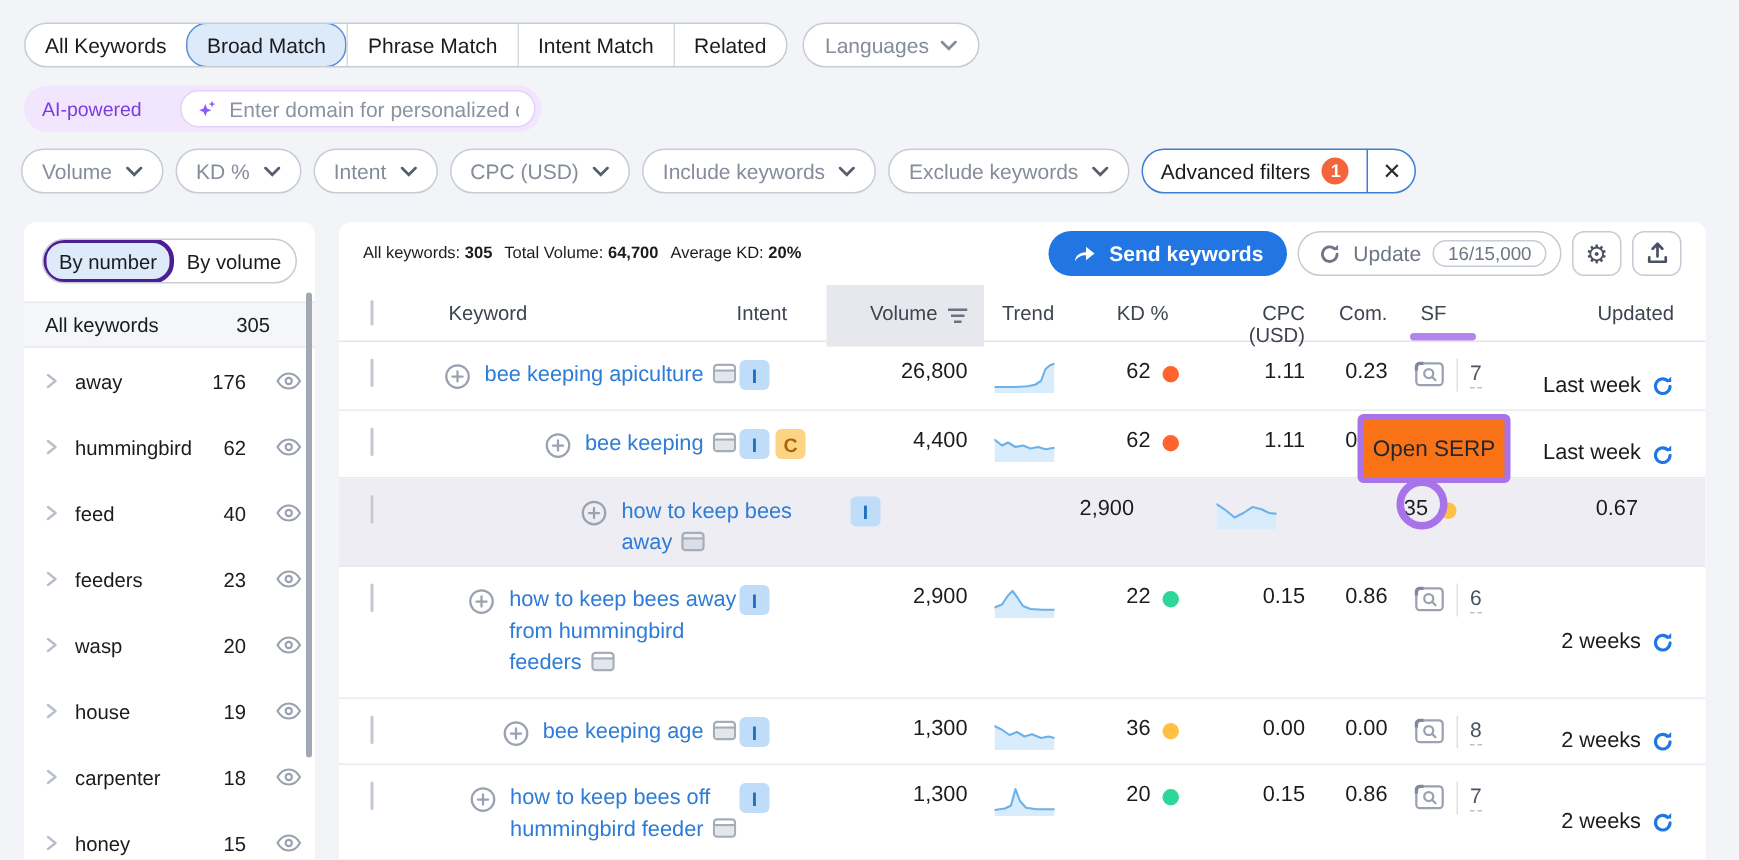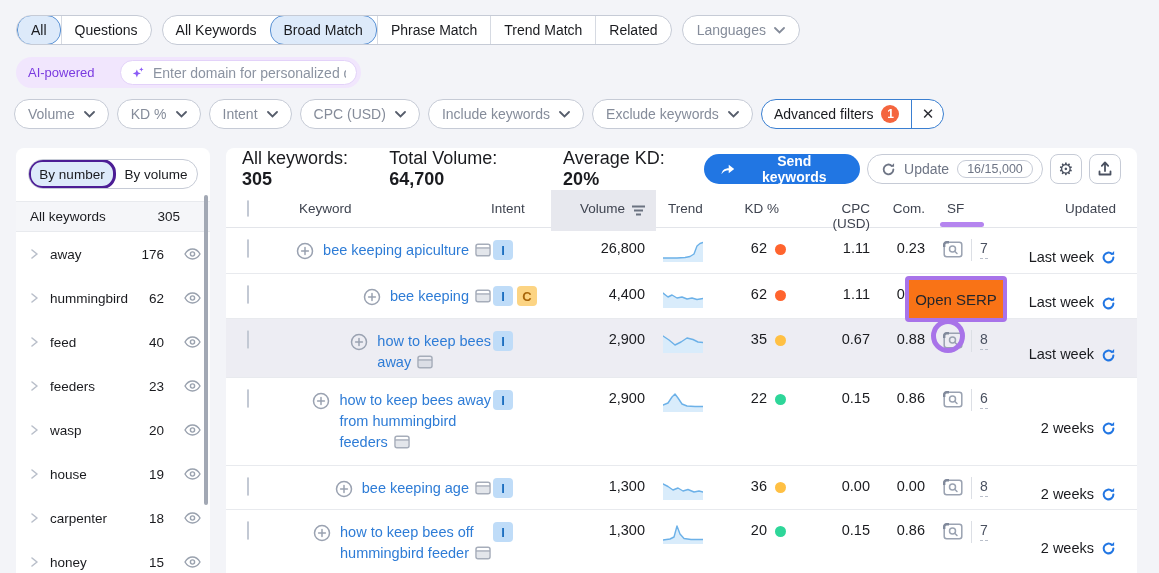--- a/index.html
+++ b/index.html
@@ -103,10 +103,6 @@
 <div class="stage">
 
   <div class="tabs-row">
-    <div class="seg-group" id="tabs-g1">
-        <button class="seg sel">All</button>
-        <button class="seg">Questions</button>
-      </div>
     <div class="seg-group" id="tabs-g2">
         <button class="seg">All Keywords</button>
         <button class="seg sel">Broad Match</button>

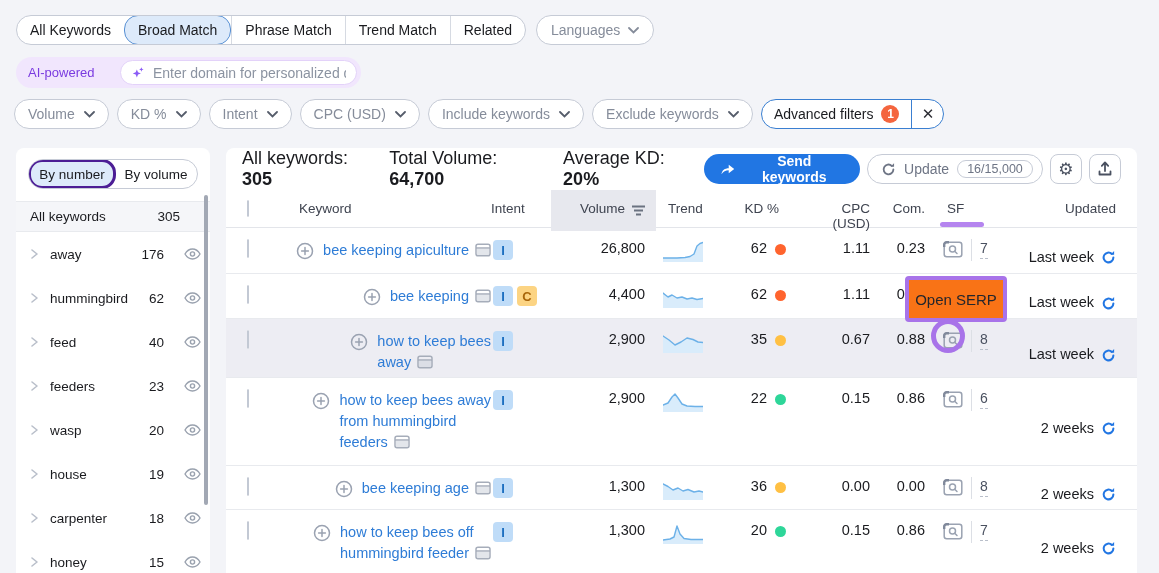--- a/index.html
+++ b/index.html
@@ -107,7 +107,7 @@
         <button class="seg">All Keywords</button>
         <button class="seg sel">Broad Match</button>
         <button class="seg">Phrase Match</button>
-        <button class="seg">Trend Match</button>
+        <button class="seg">Intent Match</button>
         <button class="seg">Related</button>
       </div>
     <button class="pill lang">

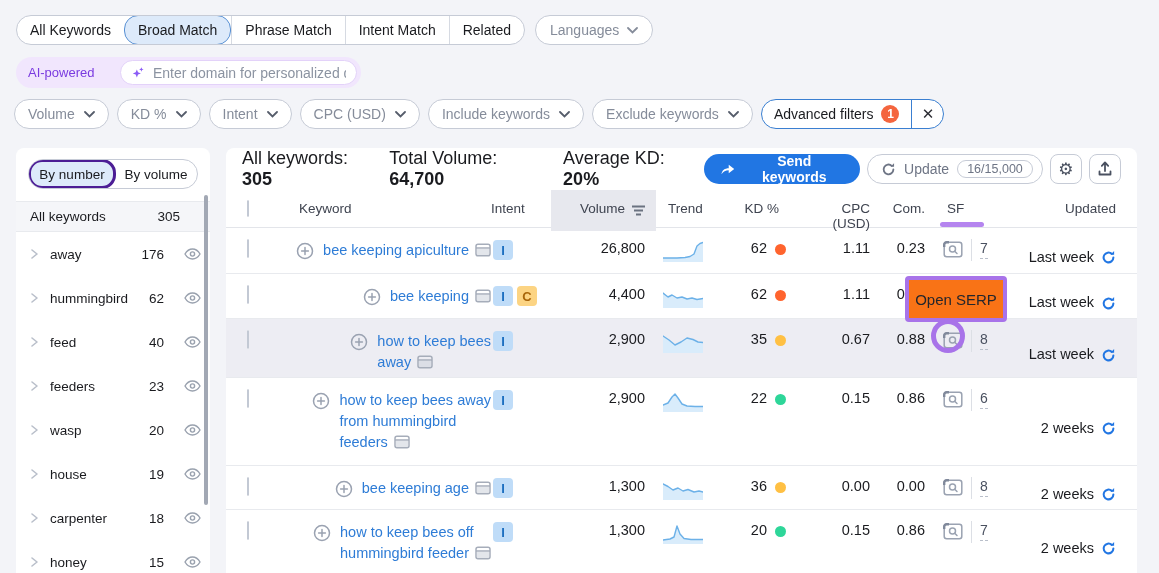--- a/index.html
+++ b/index.html
@@ -47,7 +47,7 @@
   
   .panel { position:absolute; left:226px; top:148px; width:911px; height:425px; background:#fff; border-radius:8px 8px 0 0; overflow:hidden; }
   .summary { height:42px; display:flex; align-items:center; justify-content:space-between; padding:0 16px; }
-  .stats { display:flex; gap:8px; font-size:18px; color:#1a1b1f; }
+  .stats { display:flex; gap:8px; font-size:11px; color:#1a1b1f; }
   .stats b { font-weight:bold; }
   .actions { display:flex; align-items:flex-start; gap:7px; }
   .btn-send { display:flex; align-items:center; gap:9px; background:#2176e3; color:#fff; border:none; border-radius:15px; height:30px; padding:0 16px; font-size:14px; font-weight:bold; cursor:pointer; }

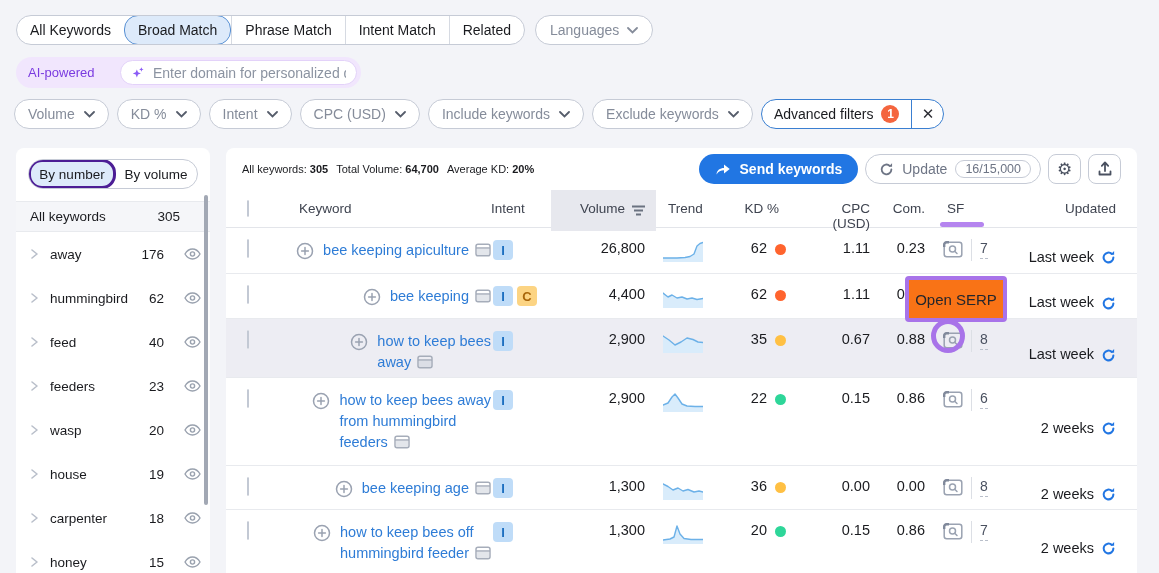--- a/index.html
+++ b/index.html
@@ -70,7 +70,7 @@
   .h-upd { text-align:right; padding-right:5px; }
 
   .row { border-bottom:1px solid #e8eaee; position:relative; }
-  .row.hl { background:#ededf3; }
+  .row.hl { background:#ededf3;gap:37px; }
   .row > div { padding-top:12px; }
   .cb { width:18px; height:18px; border:1.5px solid #c3c9d4; border-radius:4px; background:#fff; margin-left:5px; cursor:pointer; }
   .c-kw { display:flex; gap:9px; padding-left:9px; align-items:flex-start;justify-content:flex-end; }

